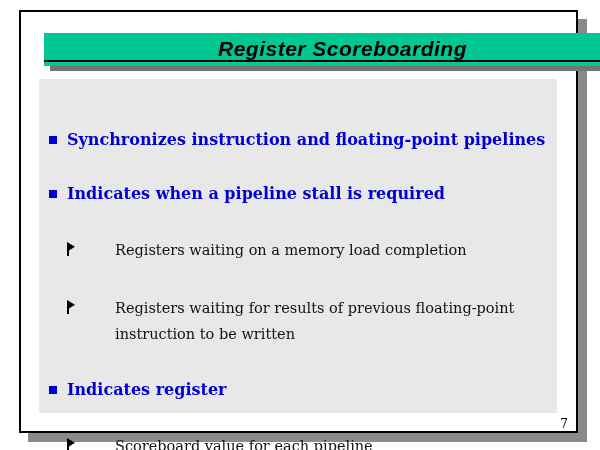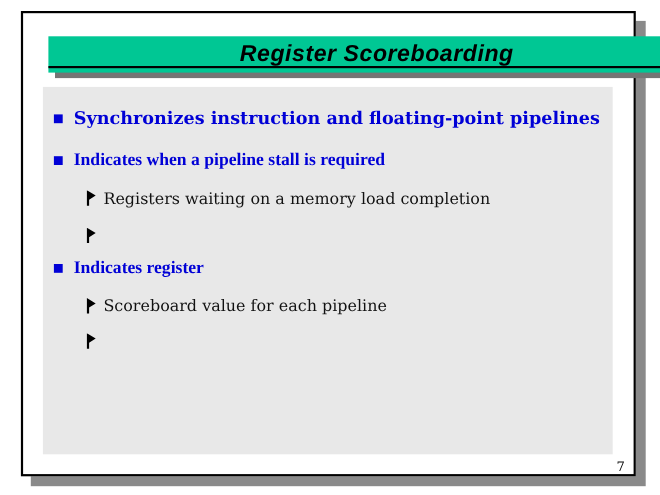--- a/index.html
+++ b/index.html
@@ -59,7 +59,7 @@
     padding-top: 18px;
     box-sizing: border-box;
   }
-  .item { display: flex; align-items: flex-start; }
+  .item { display: flex; align-items: flex-start; margin-top: 32px; }
   .l1 { padding-left: 10px; }
   .l1 .txt {
     font-size: 16px;

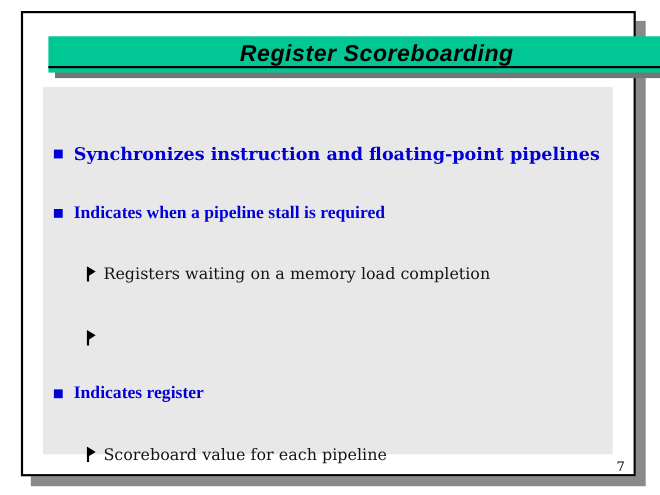--- a/index.html
+++ b/index.html
@@ -86,7 +86,7 @@
     margin: 5px 6px 0 0;
   }
   .mb16 { margin-bottom: 16px; }
-  .mb11 { margin-bottom: 11px; font-family: Liberation Serif, serif; }
+  .mb11 { margin-bottom: 11px; }
   .mb8  { margin-bottom: 8px; }
   .mb6  { margin-bottom: 6px; }
   .pagenum {

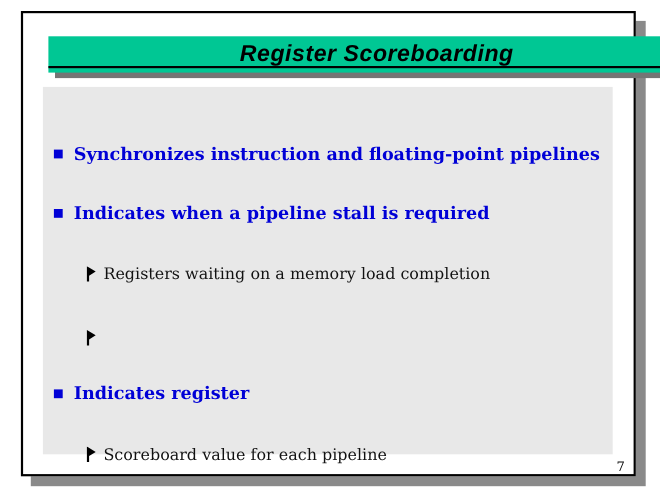--- a/index.html
+++ b/index.html
@@ -74,7 +74,7 @@
     background: var(--bullet_blue, #0000d6);
     margin: 7px 10px 0 0;
   }
-  .l2 { padding-left: 39px; }
+  .l2 { padding-left: 27px; gap: 33px; }
   .l2 .txt {
     font-size: 14.5px;
     color: #111111;

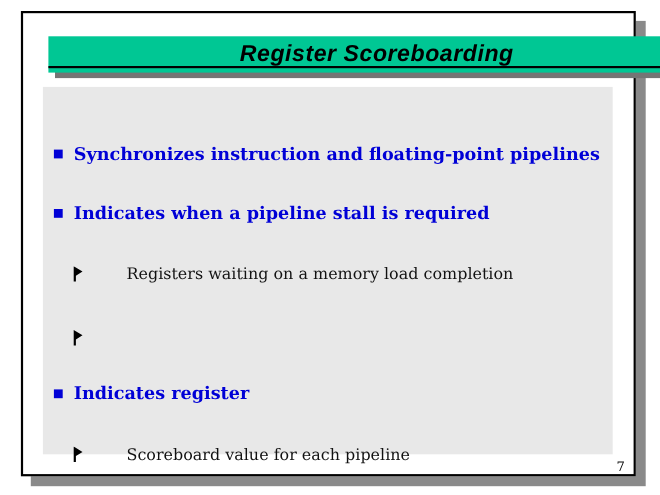--- a/index.html
+++ b/index.html
@@ -131,6 +131,8 @@
       <svg class="arrow" width="10" height="15" viewBox="0 0 10 15">
           <path d="M1,0 L9,4.8 L3,8.6 L3,14 L1,14 Z" fill="#000"></path>
         </svg>
+      <span class="txt">Registers waiting for results of previous floating-point
+instruction to be written</span>
     </div>
 
     <div class="item l1 mb11">

